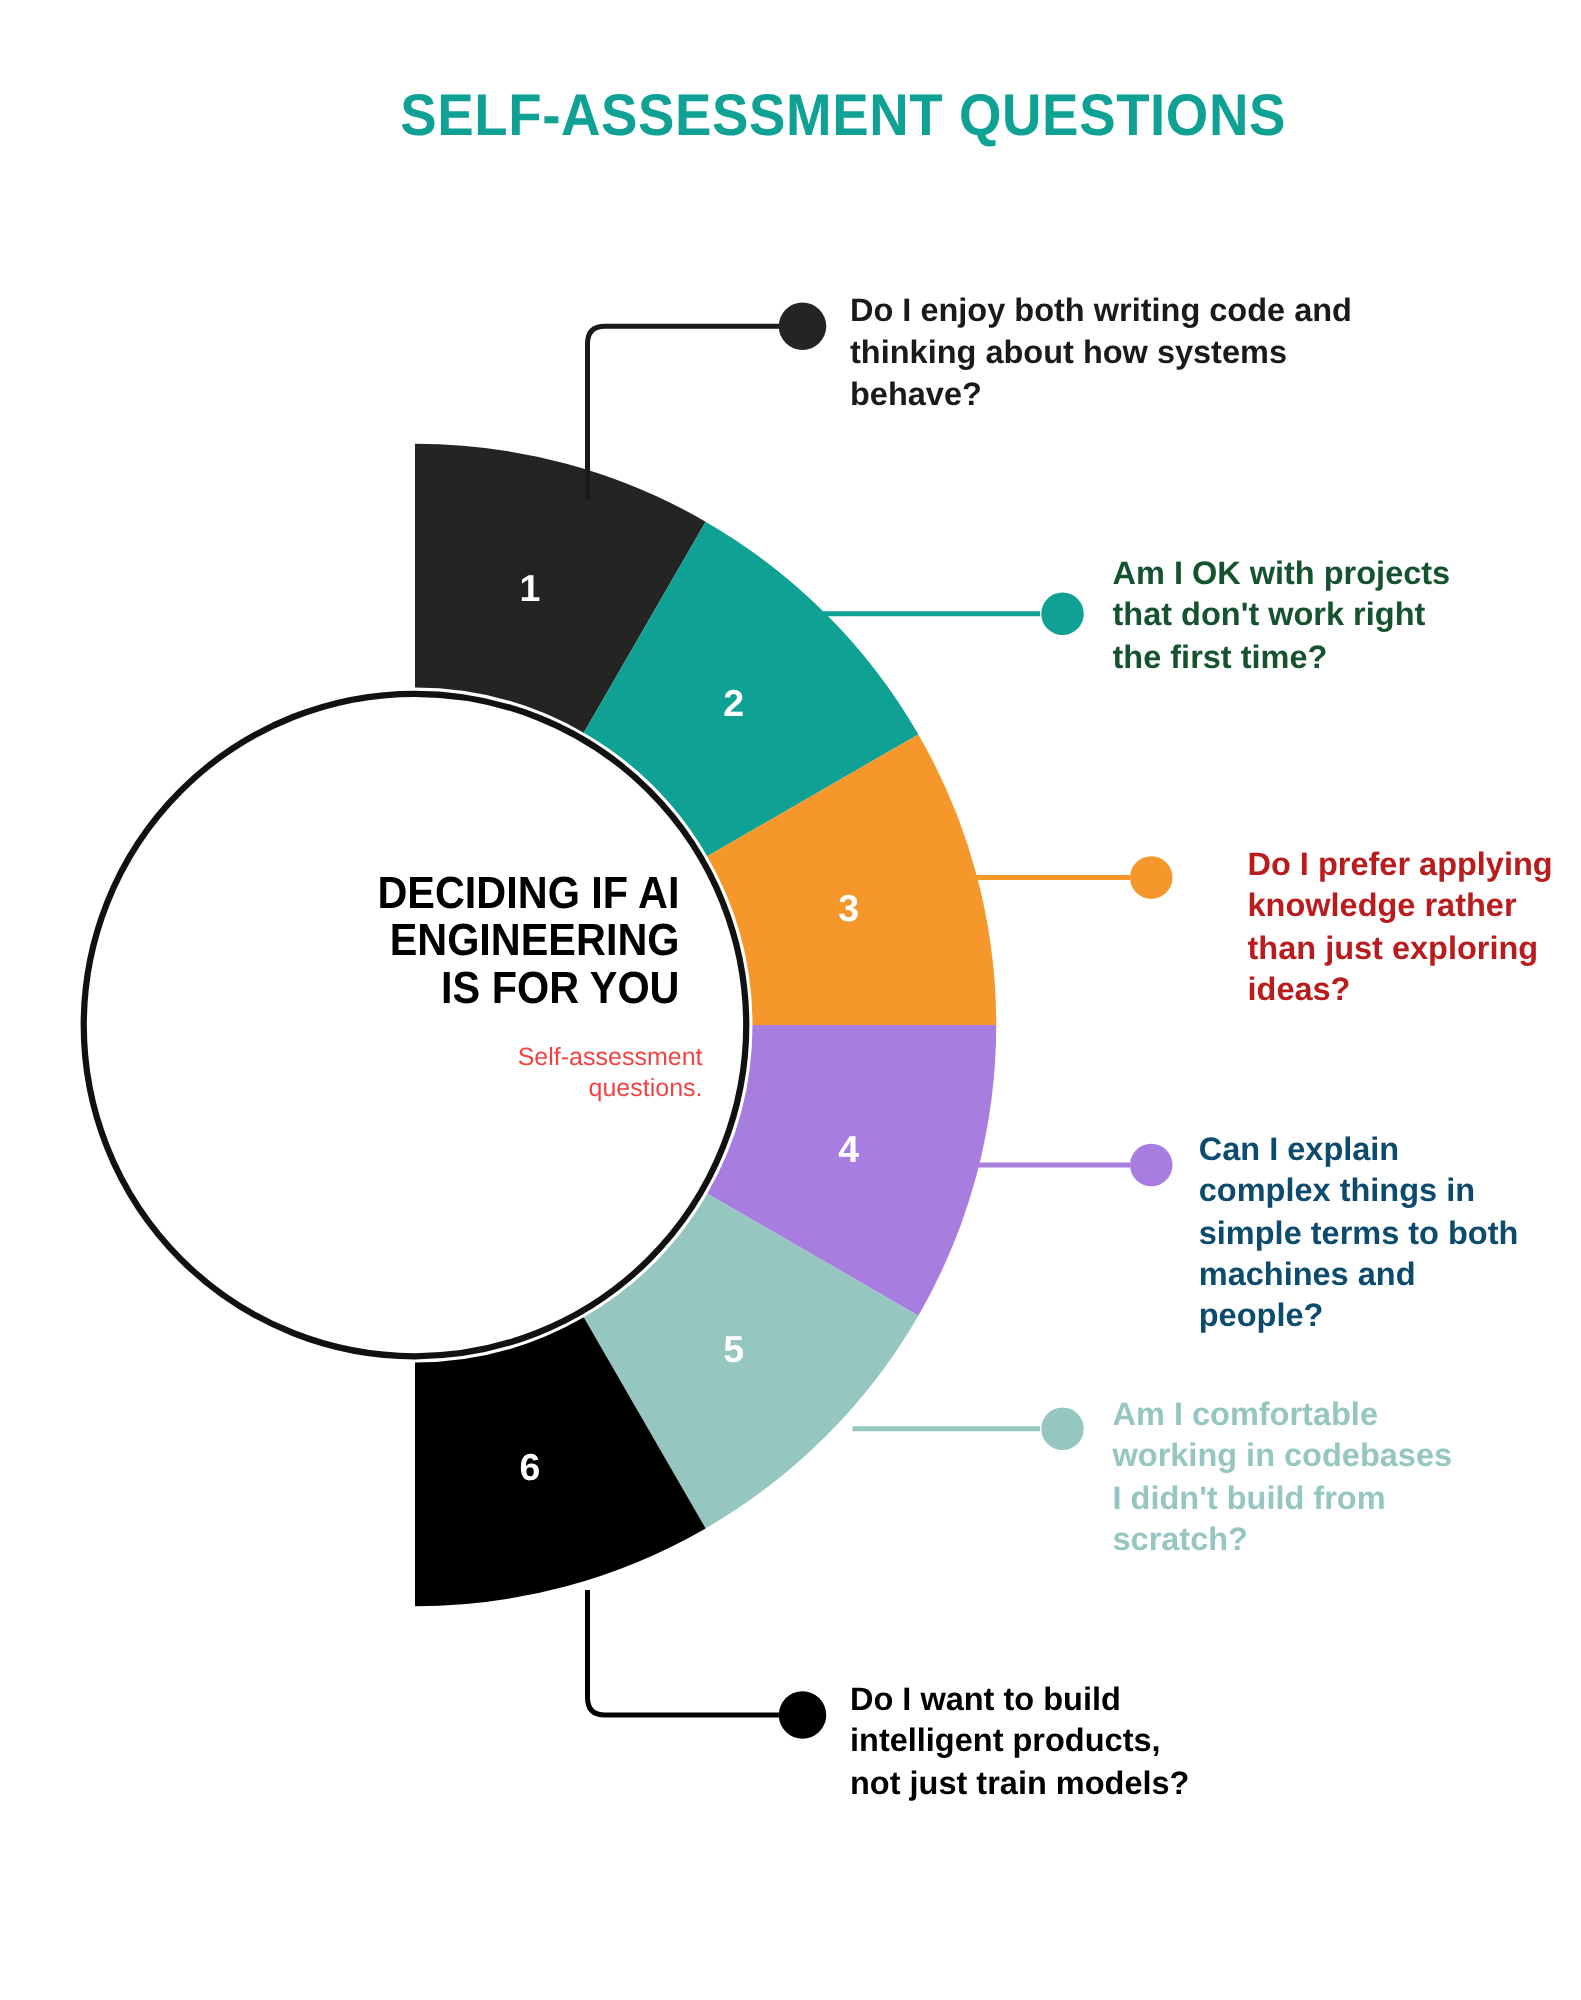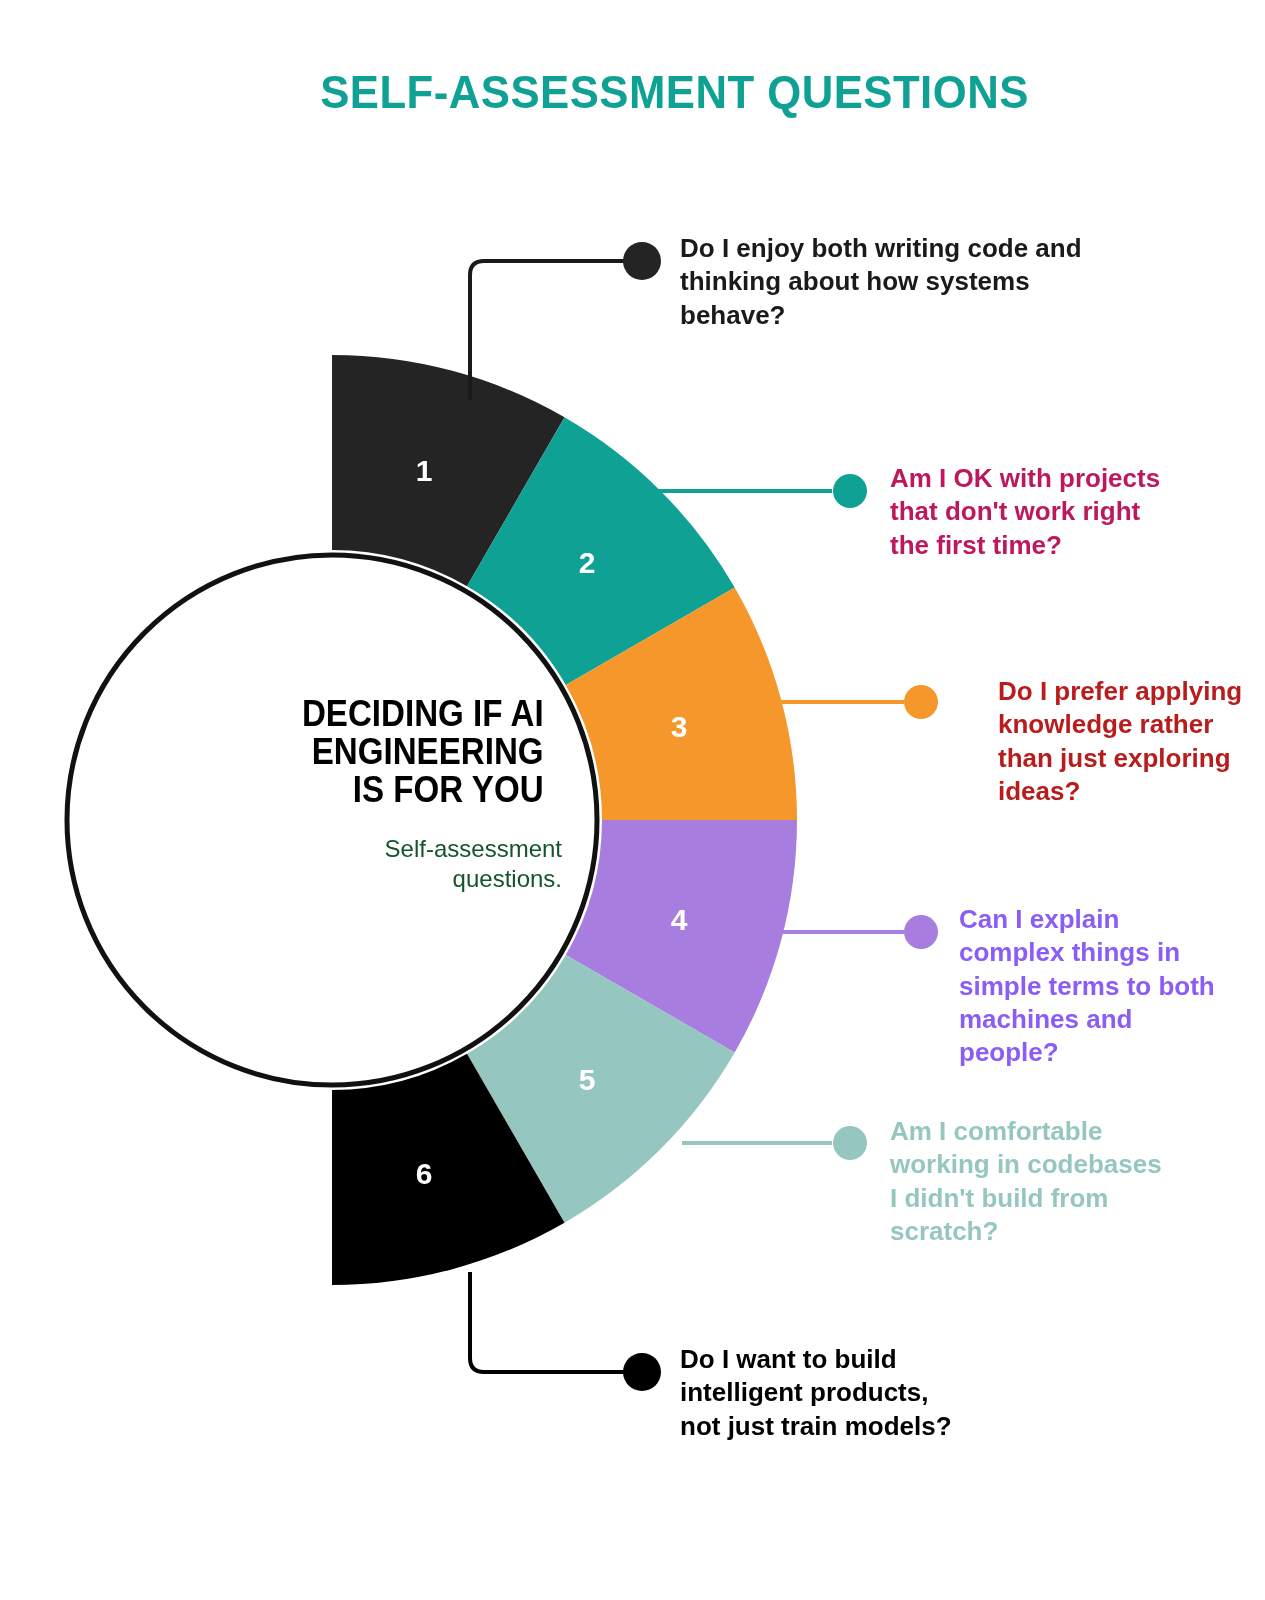--- a/index.html
+++ b/index.html
@@ -134,7 +134,7 @@
 thinking about how systems
 behave?</div>
 
-  <div class="label" style="left:848px;top:462px;width:330px;color:#be185d;">Am I OK with projects
+  <div class="label" style="left:848px;top:442px;width:330px;color:#14532d;">Am I OK with projects
 that don't work right
 the first time?</div>
 

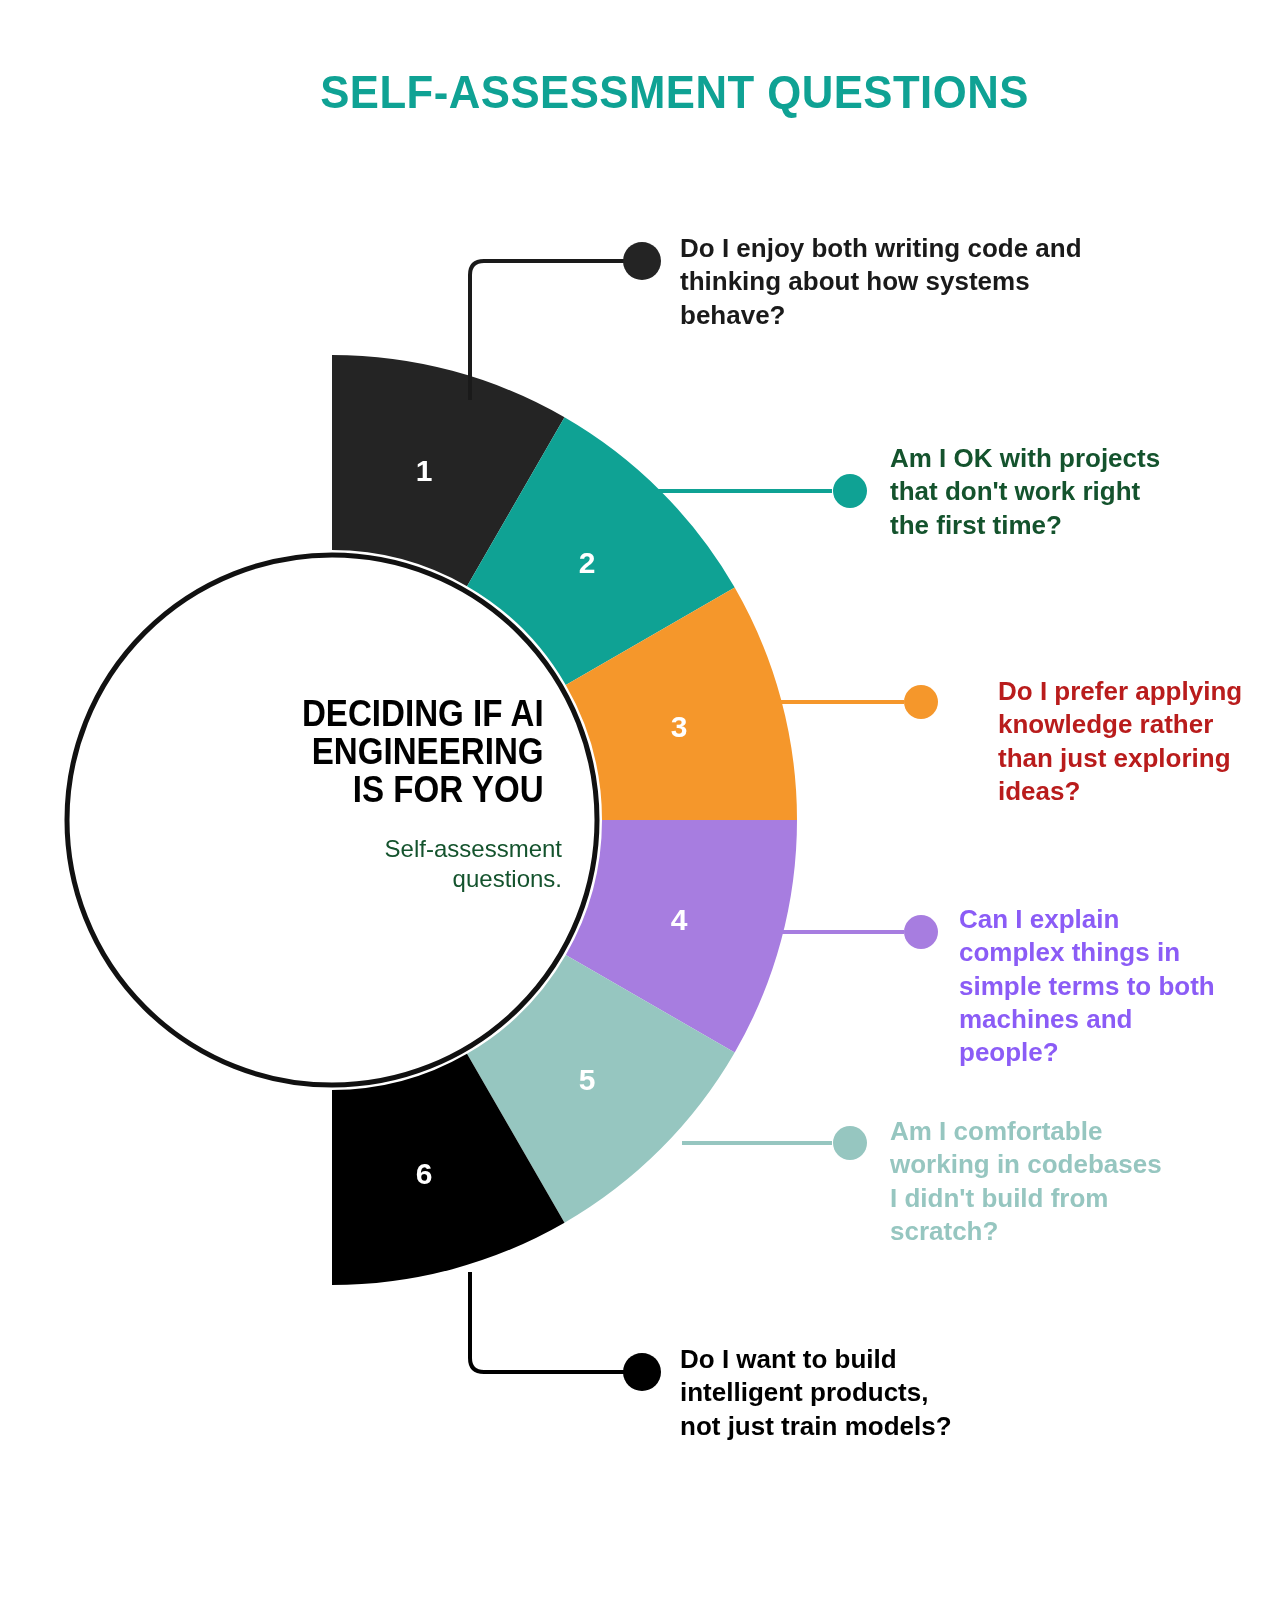--- a/index.html
+++ b/index.html
@@ -57,10 +57,10 @@
   .center-sub{
     margin-top:26px;
     font-family:"Liberation Sans", sans-serif;
-    font-size:24px;
+    font-size:20px;
     font-weight:400;
     line-height:1.25;
-    color:#14532d;
+    color:#ef4444;
     white-space:pre-line;
   }
 

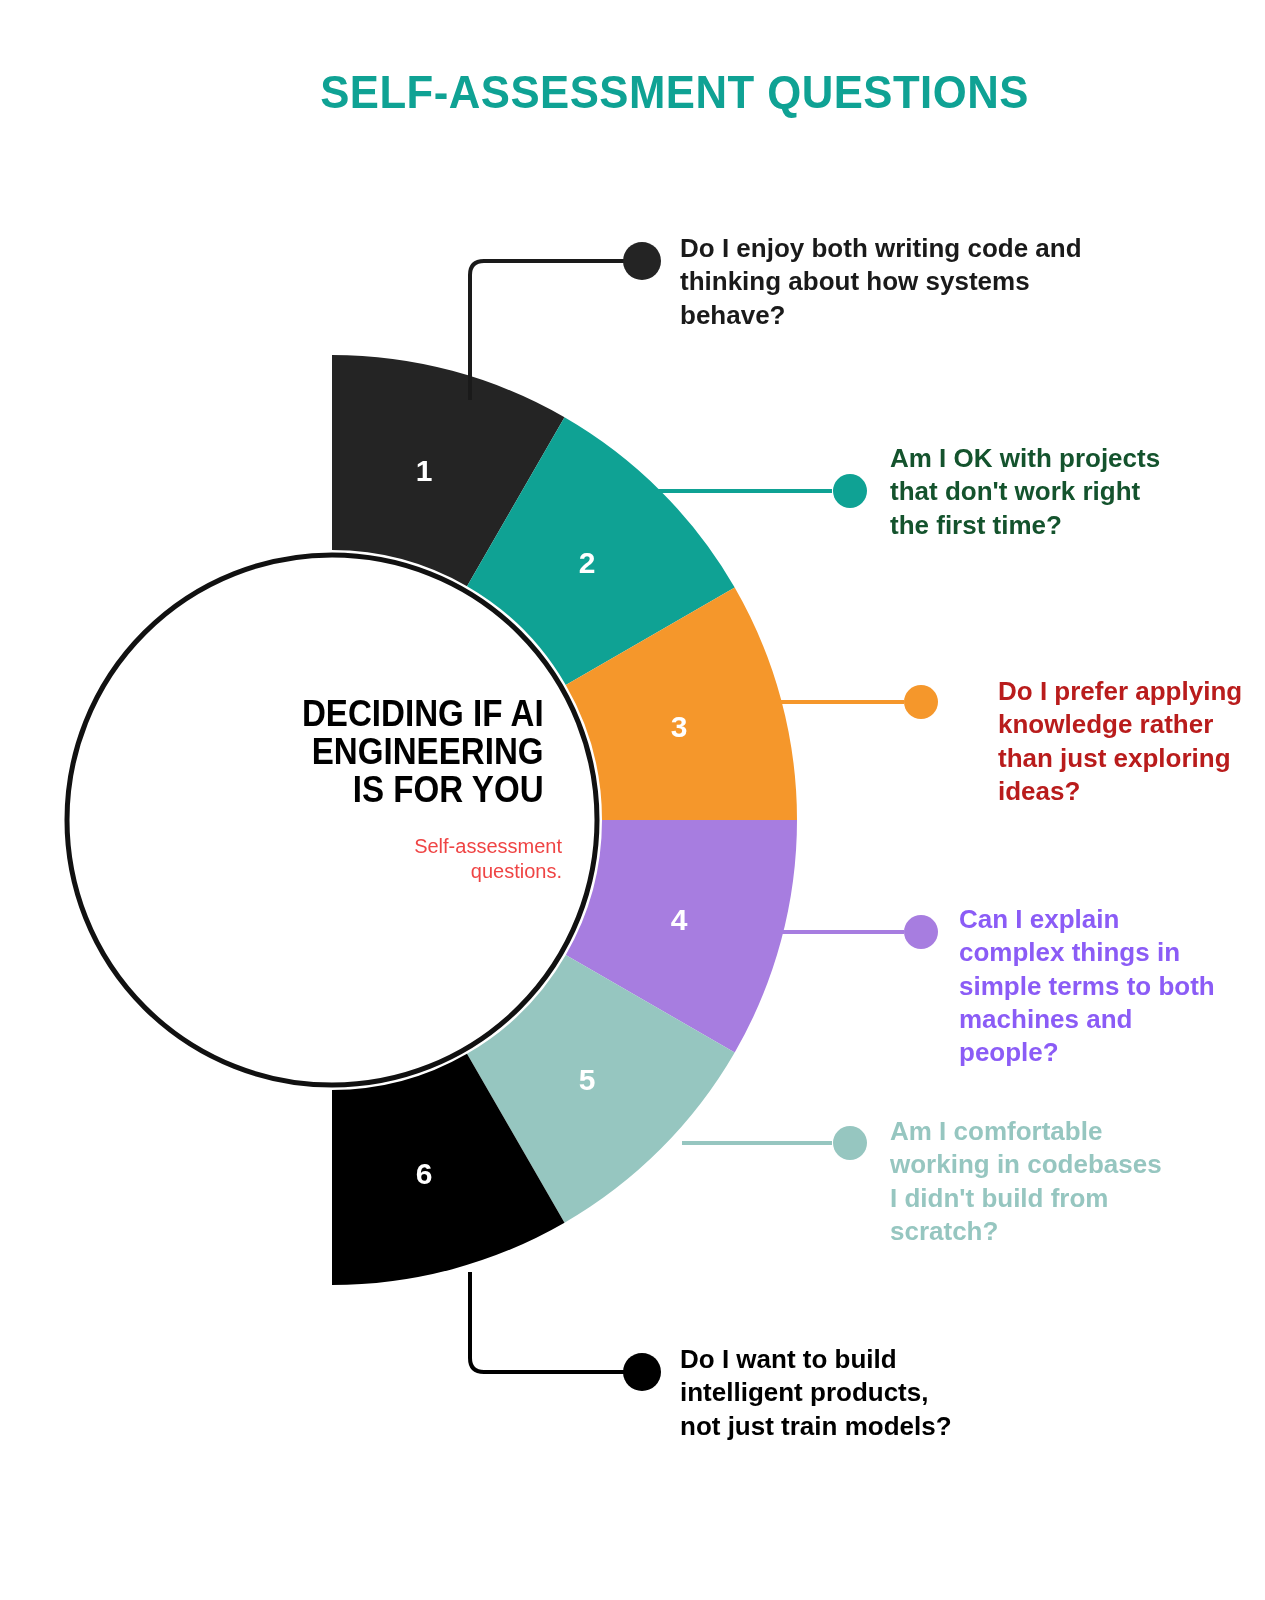--- a/index.html
+++ b/index.html
@@ -143,7 +143,7 @@
 than just exploring
 ideas?</div>
 
-  <div class="label" style="left:917px;top:903px;width:278px;color:#8b5cf6;">Can I explain
+  <div class="label" style="left:917px;top:903px;width:278px;color:#0c4a6e;">Can I explain
 complex things in
 simple terms to both
 machines and

